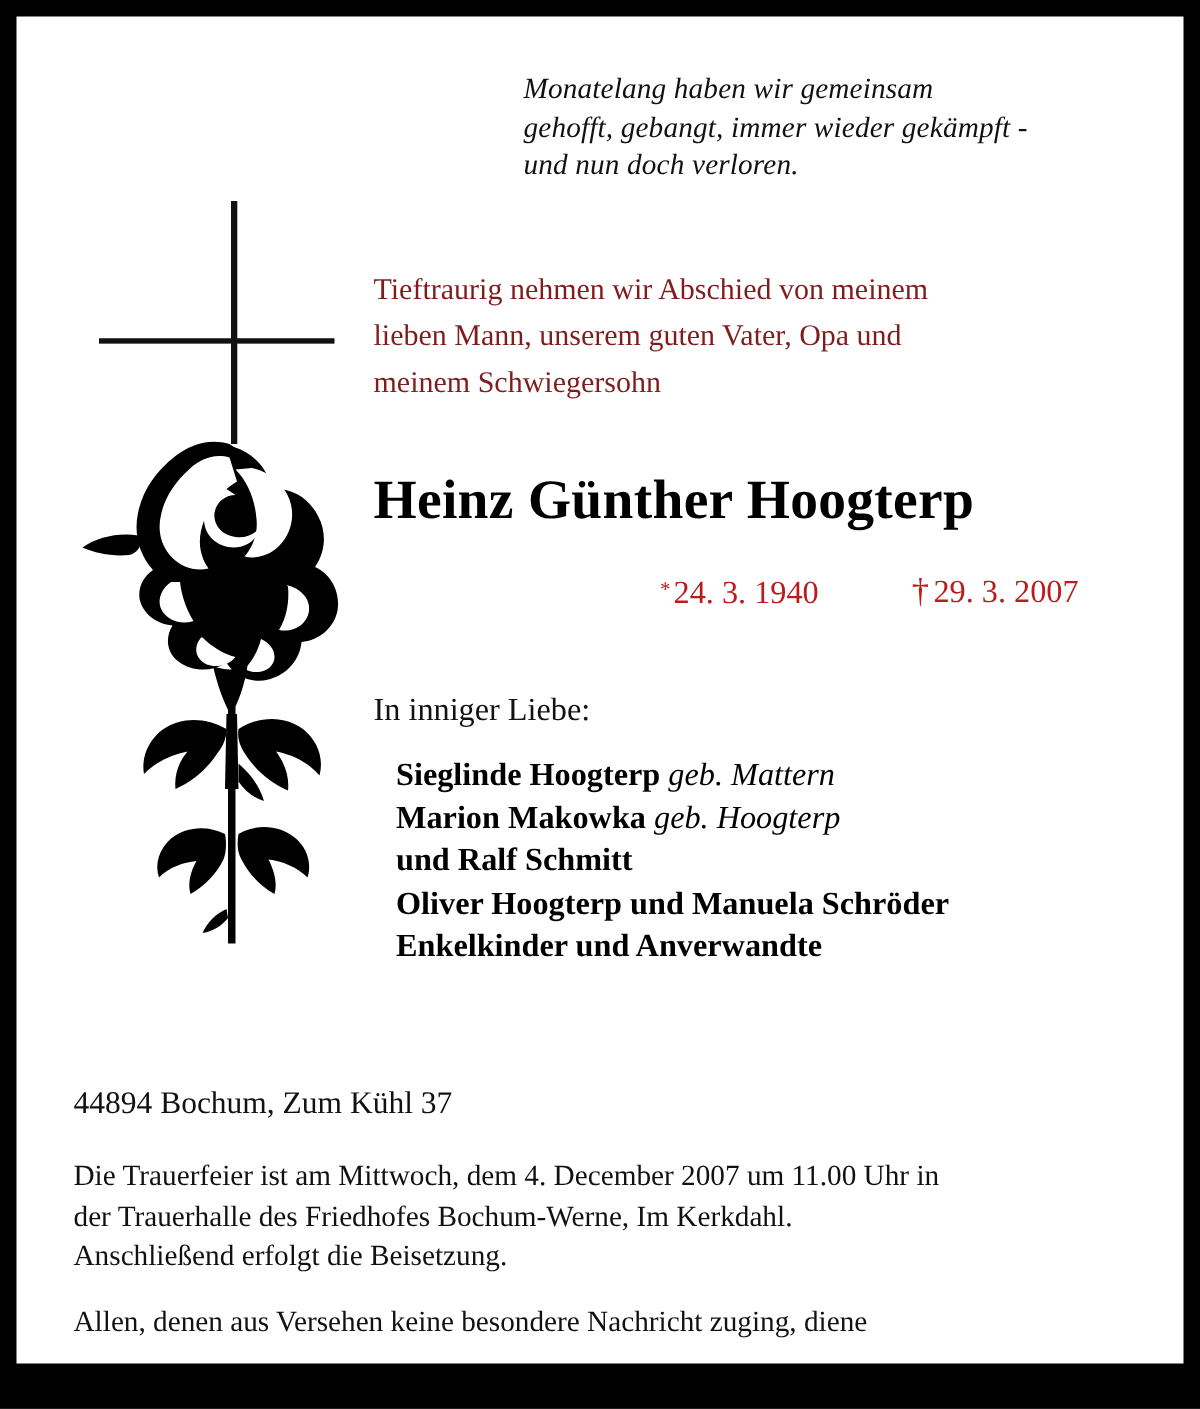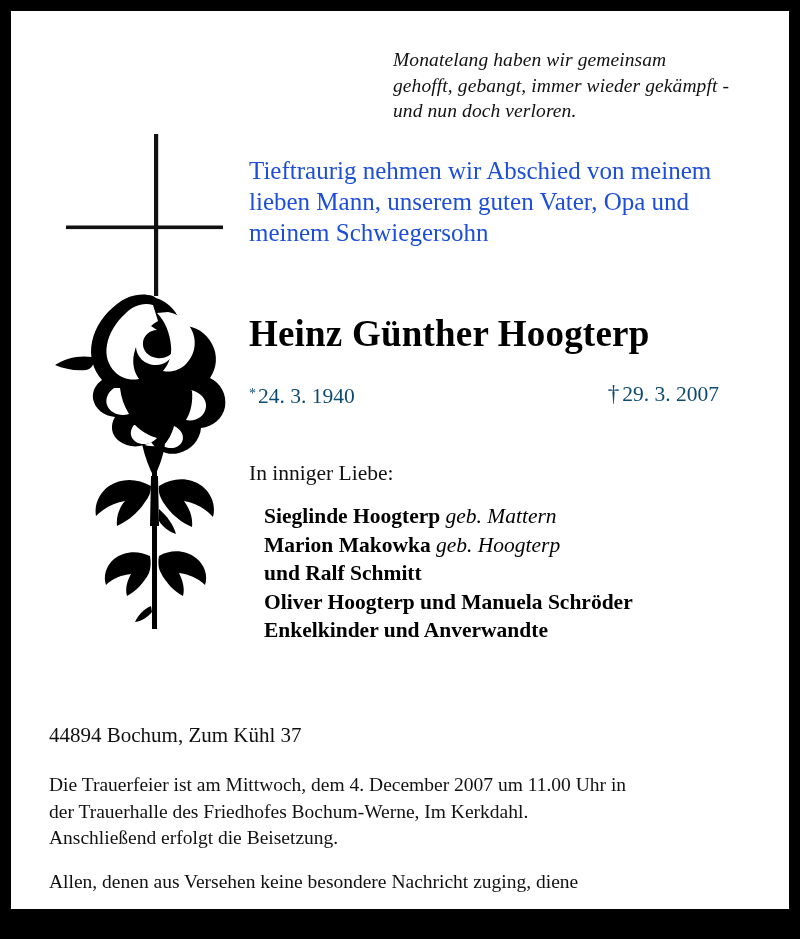--- a/index.html
+++ b/index.html
@@ -45,7 +45,7 @@
     color: #111111;
     letter-spacing: 0.1px;
   }
-  .epitaph div { white-space: pre; margin-left: 44px; }
+  .epitaph div { white-space: pre; }
 
   
   .announcement {

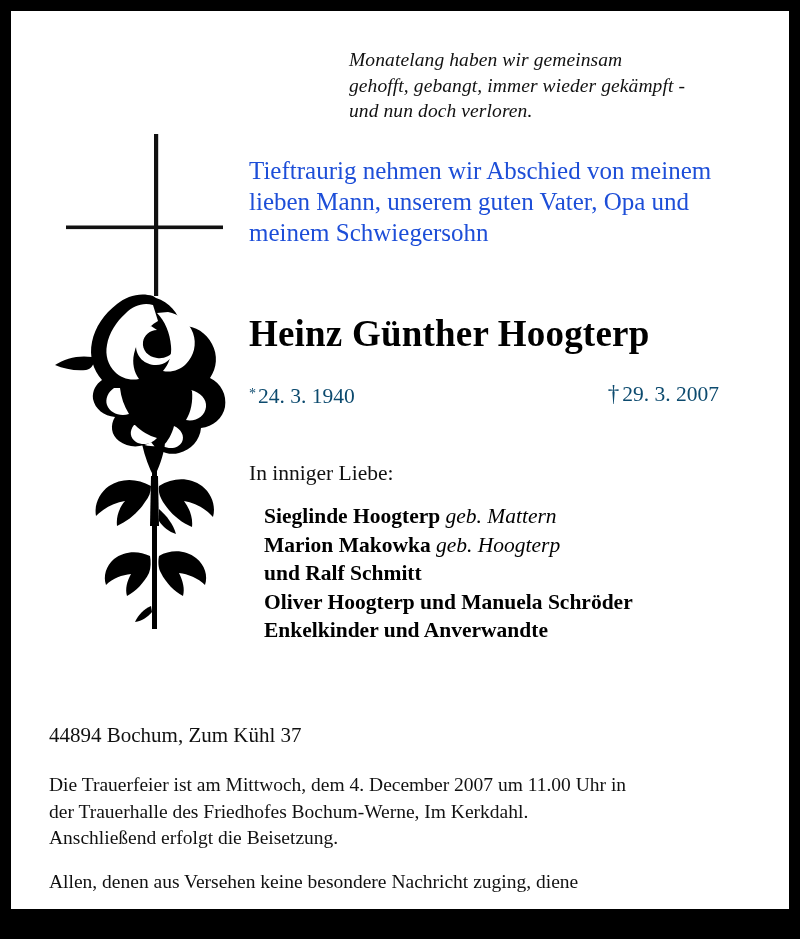--- a/index.html
+++ b/index.html
@@ -51,11 +51,11 @@
   .announcement {
     position: absolute;
     left: 238px;
-    top: 144px;
+    top: 167px;
     width: 520px;
-    font-size: 25px;
+    font-size: 20px;
     line-height: 31px;
-    color: #1d4ed8;
+    color: #7f1d1d;
   }
   .announcement div { white-space: pre; }
 

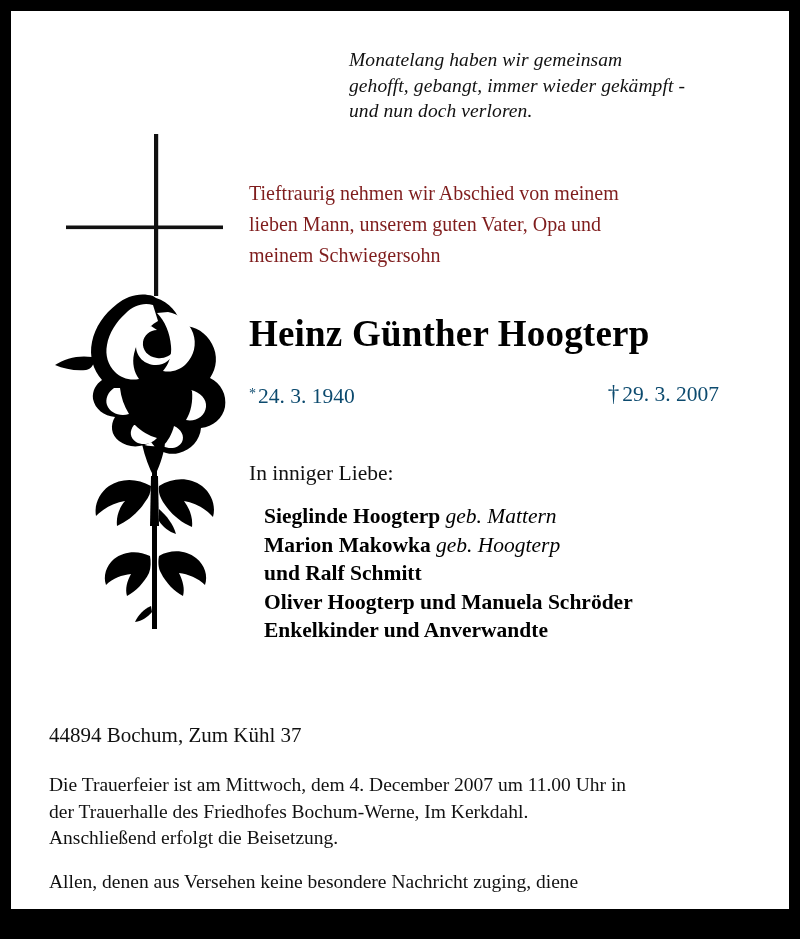--- a/index.html
+++ b/index.html
@@ -81,9 +81,9 @@
     width: 470px;
     font-size: 21.5px;
     line-height: 28px;
-    color: #0c4a6e;
+    color: #b91c1c;
     display: flex;
-    justify-content: space-between;
+    justify-content: flex-end;
     gap: 62px;
   }
   .date-item { white-space: pre; }

